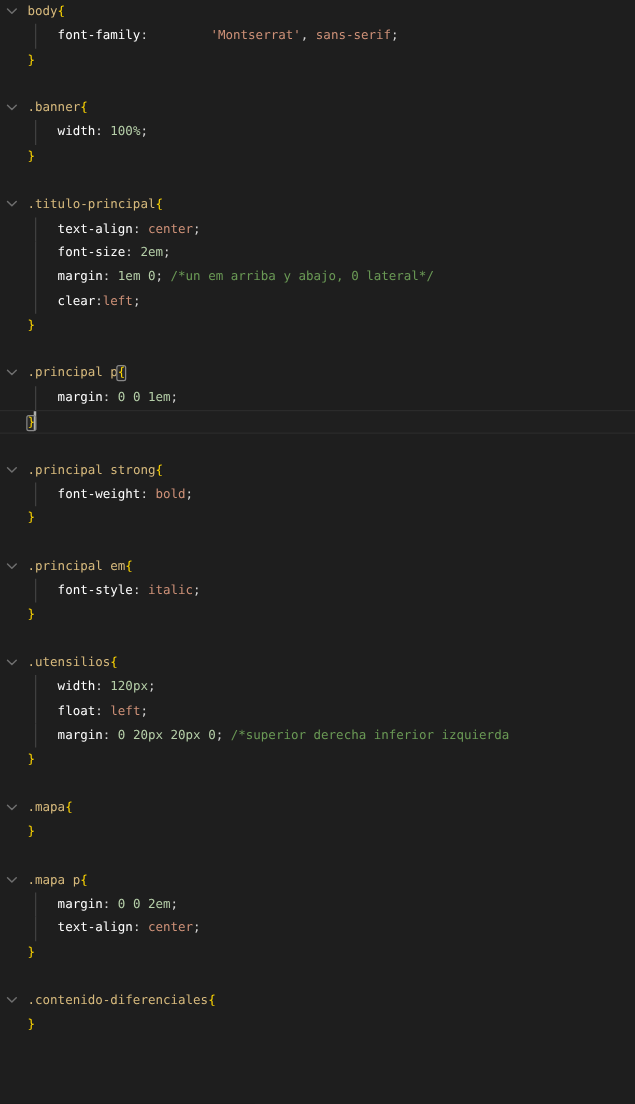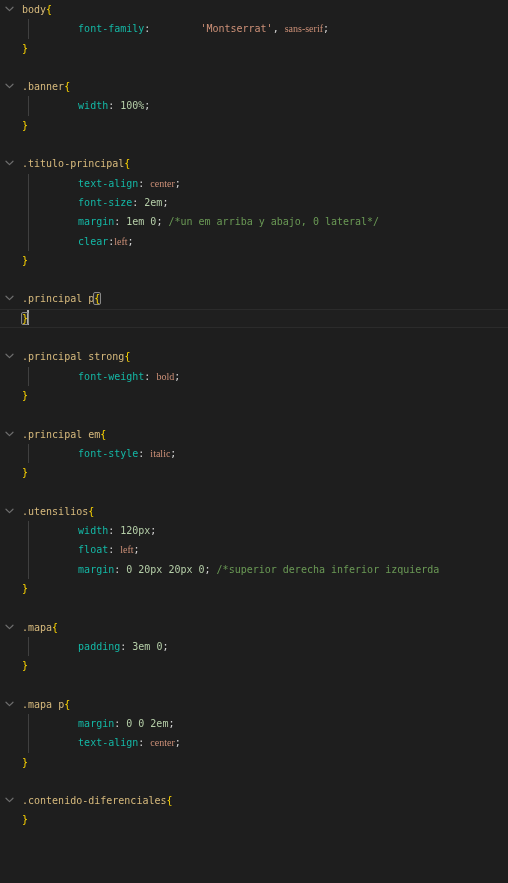--- a/index.html
+++ b/index.html
@@ -74,7 +74,7 @@
   .sel-class   { color: #d7ba7d; }  
   .sel-tag     { color: #d7ba7d; }  
   .brace       { color: #ffd700; }  
-  .prop        { color: #14b8a6; margin-left: 32px; }  
+  .prop        { color: #ffffff; }  
   .punct       { color: #d4d4d4; }  
   .str         { color: #ce9178; margin-left: 44px; }  
   .kw          { color: #ce9178; font-family: Liberation Serif, serif; }  

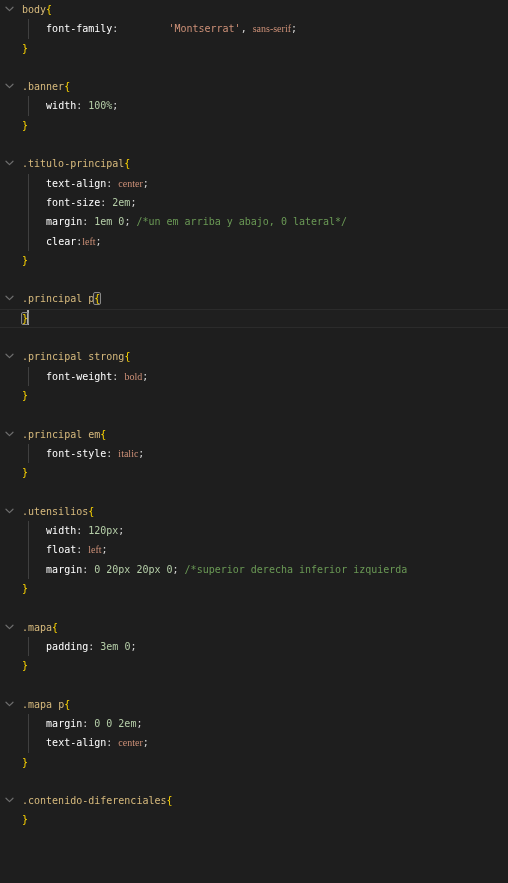--- a/index.html
+++ b/index.html
@@ -77,7 +77,7 @@
   .prop        { color: #ffffff; }  
   .punct       { color: #d4d4d4; }  
   .str         { color: #ce9178; margin-left: 44px; }  
-  .kw          { color: #ce9178; font-family: Liberation Serif, serif; }  
+  .kw          { color: #ce9178; }  
   .num         { color: #b5cea8; }  
   .comment     { color: #6a9955; }  
 

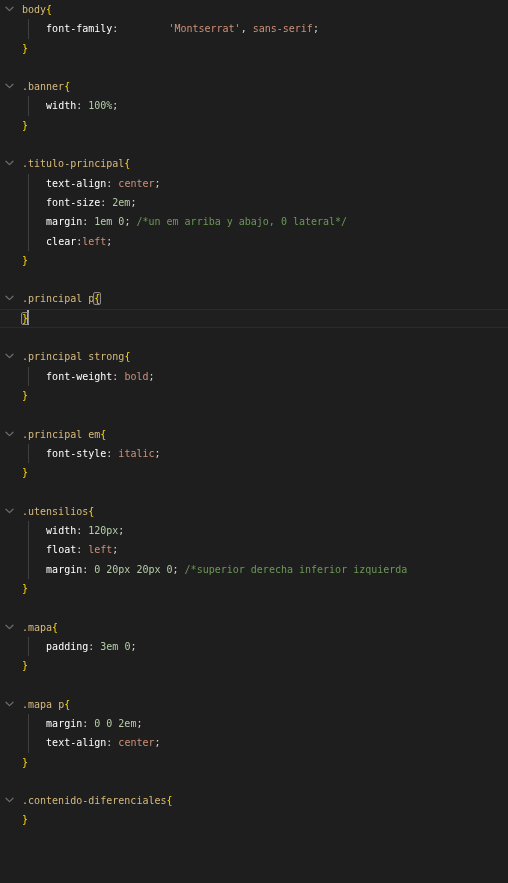--- a/index.html
+++ b/index.html
@@ -126,6 +126,7 @@
     <div class="code-line"><span class="fold"><svg width="9" height="6" viewBox="0 0 9 6" fill="none" aria-hidden="true">
           <path d="M1 1.2 L4.5 4.6 L8 1.2" stroke="#6e6e6e" stroke-width="1.2" stroke-linecap="round" stroke-linejoin="round"></path>
         </svg></span><span class="sel-class">.principal</span><span class="punct"> </span><span class="sel-tag">p</span><span class="brace bracket-match">{</span></div>
+    <div class="code-line"><span class="indent-guide"></span><span class="">    </span><span class="prop">margin</span><span class="punct">: </span><span class="num">0 0 1em</span><span class="punct">;</span></div>
     <div class="code-line active"><span class="brace bracket-match">}</span><span class="caret"></span></div>
     <div class="code-line blank"></div>
     <div class="code-line"><span class="fold"><svg width="9" height="6" viewBox="0 0 9 6" fill="none" aria-hidden="true">

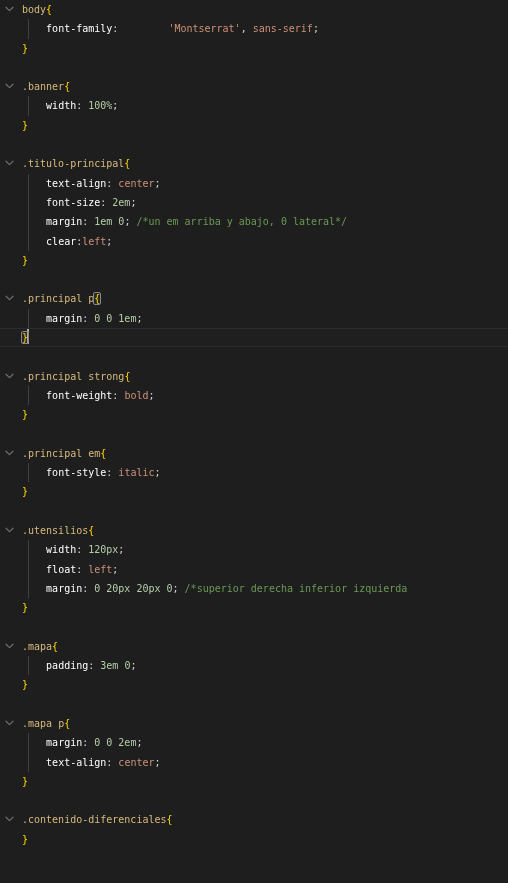--- a/index.html
+++ b/index.html
@@ -152,7 +152,6 @@
     <div class="code-line"><span class="fold"><svg width="9" height="6" viewBox="0 0 9 6" fill="none" aria-hidden="true">
           <path d="M1 1.2 L4.5 4.6 L8 1.2" stroke="#6e6e6e" stroke-width="1.2" stroke-linecap="round" stroke-linejoin="round"></path>
         </svg></span><span class="sel-class">.mapa</span><span class="brace">{</span></div>
-    <div class="code-line"><span class="indent-guide"></span><span class="">    </span><span class="prop">padding</span><span class="punct">: </span><span class="num">3em 0</span><span class="punct">;</span></div>
     <div class="code-line"><span class="brace">}</span></div>
     <div class="code-line blank"></div>
     <div class="code-line"><span class="fold"><svg width="9" height="6" viewBox="0 0 9 6" fill="none" aria-hidden="true">

